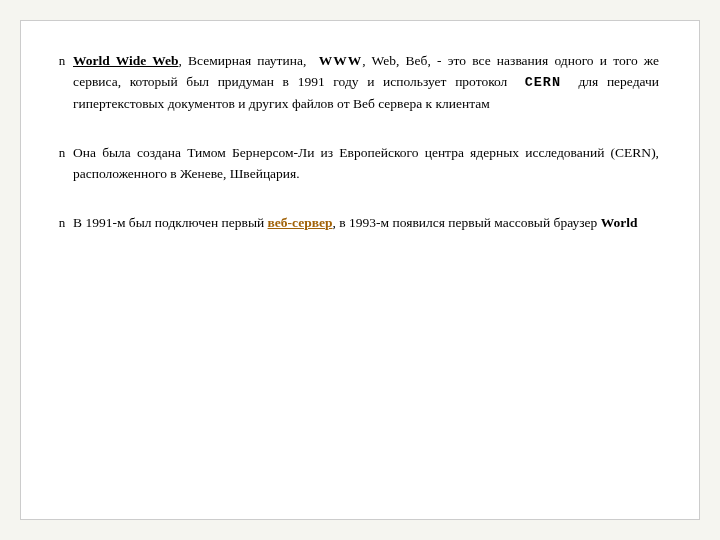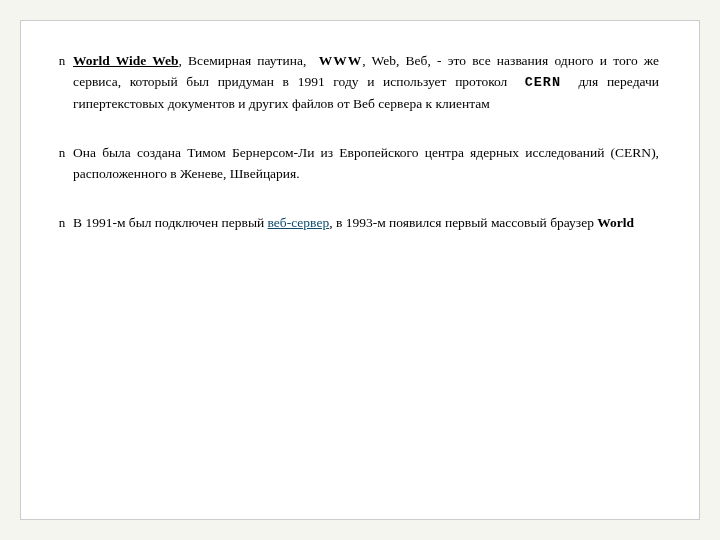--- a/index.html
+++ b/index.html
@@ -73,8 +73,9 @@
     }
 
     .webserver-link {
-      color: #0c4a6e;
+      color: #a16207;
       text-decoration: underline;
+      font-weight: bold;
     }
 
     .mozaic-bold {

